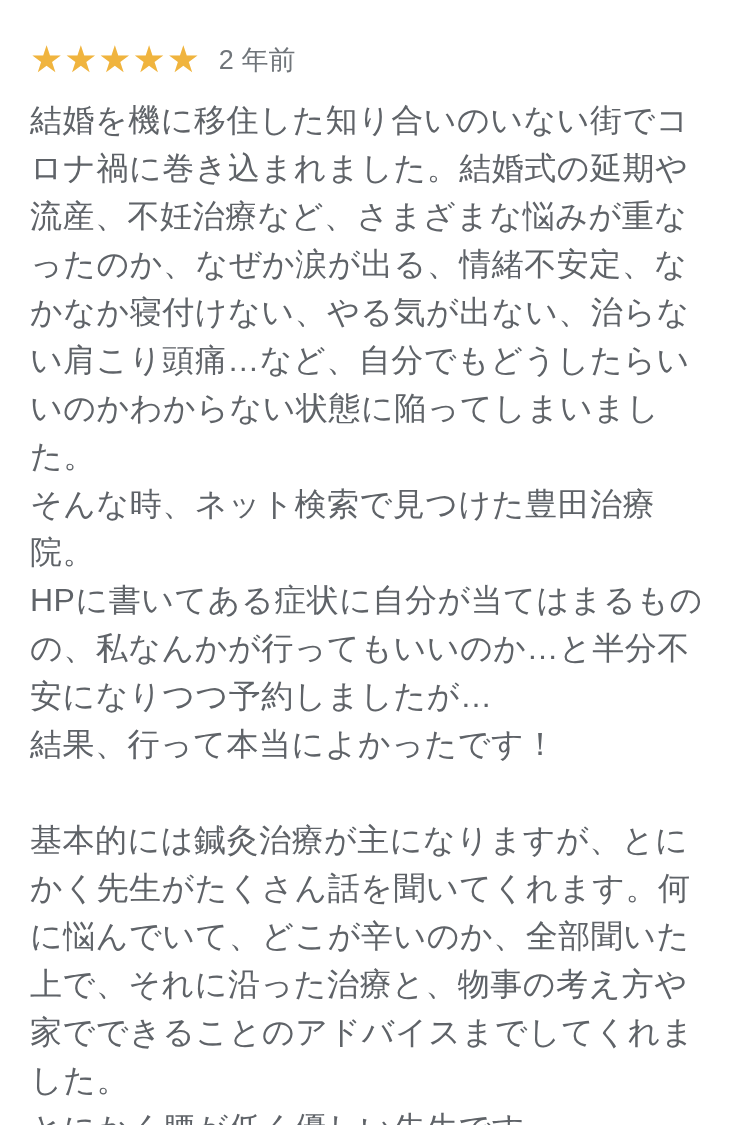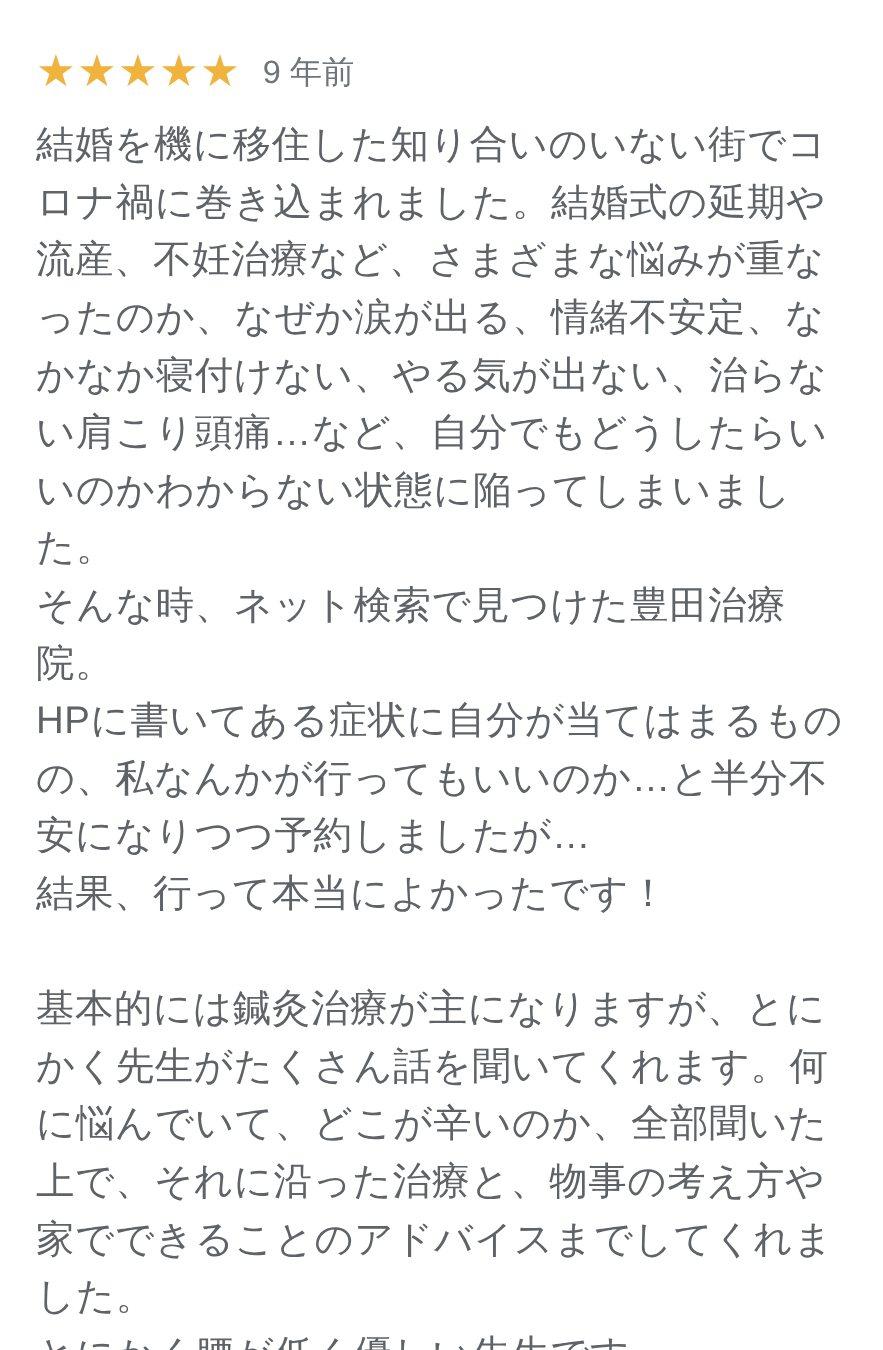--- a/index.html
+++ b/index.html
@@ -64,7 +64,7 @@
       <span class="star">★</span>
       <span class="star">★</span>
     </div>
-    <span class="review-date">9 年前</span>
+    <span class="review-date">2 年前</span>
   </div>
   <div class="review-text">結婚を機に移住した知り合いのいない街でコロナ禍に巻き込まれました。結婚式の延期や流産、不妊治療など、さまざまな悩みが重なったのか、なぜか涙が出る、情緒不安定、なかなか寝付けない、やる気が出ない、治らない肩こり頭痛…など、自分でもどうしたらいいのかわからない状態に陥ってしまいました。
 そんな時、ネット検索で見つけた豊田治療院。

